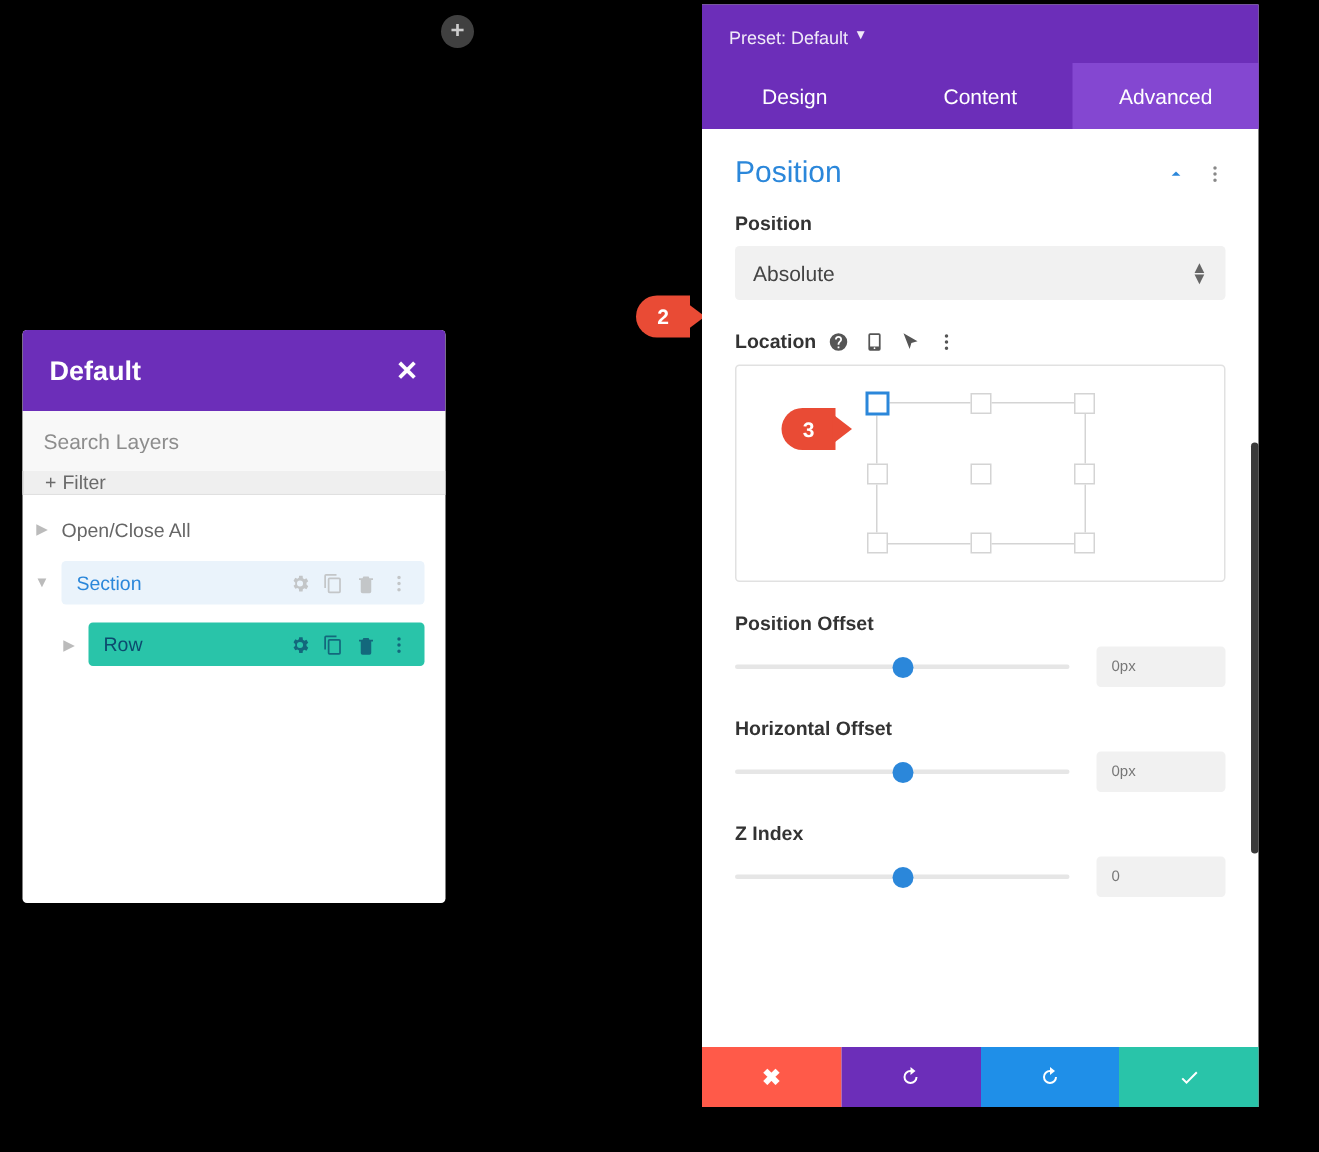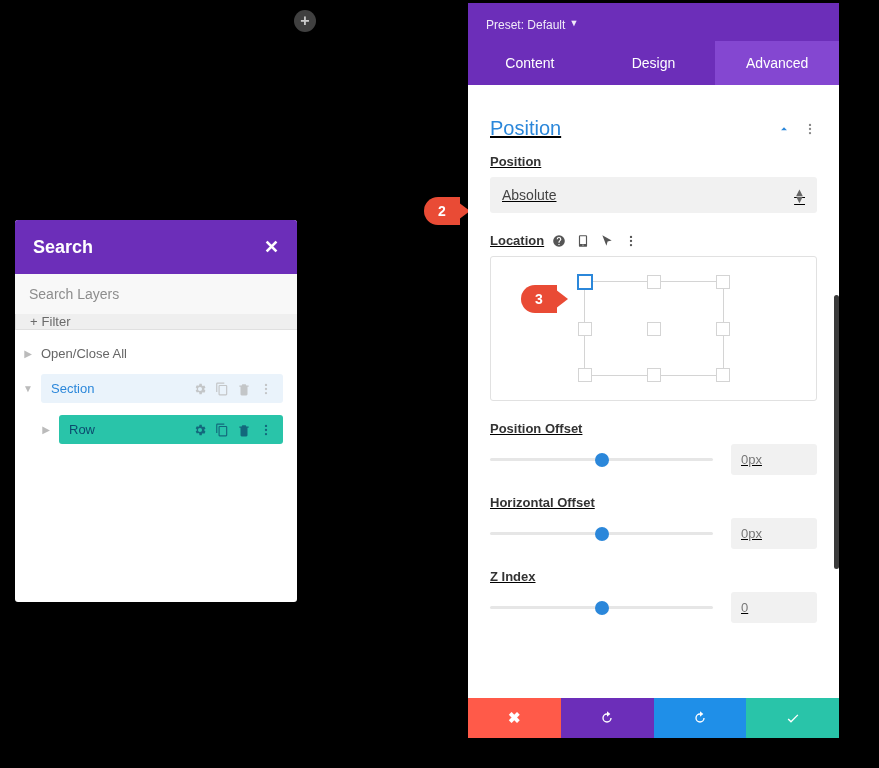--- a/index.html
+++ b/index.html
@@ -158,8 +158,8 @@
     </div>
   </div>
   <div class="settings-tabs">
+    <div class="settings-tab">Design</div>
     <div class="settings-tab">Content</div>
-    <div class="settings-tab">Design</div>
     <div class="settings-tab active">Advanced</div>
   </div>
   <div class="settings-body">

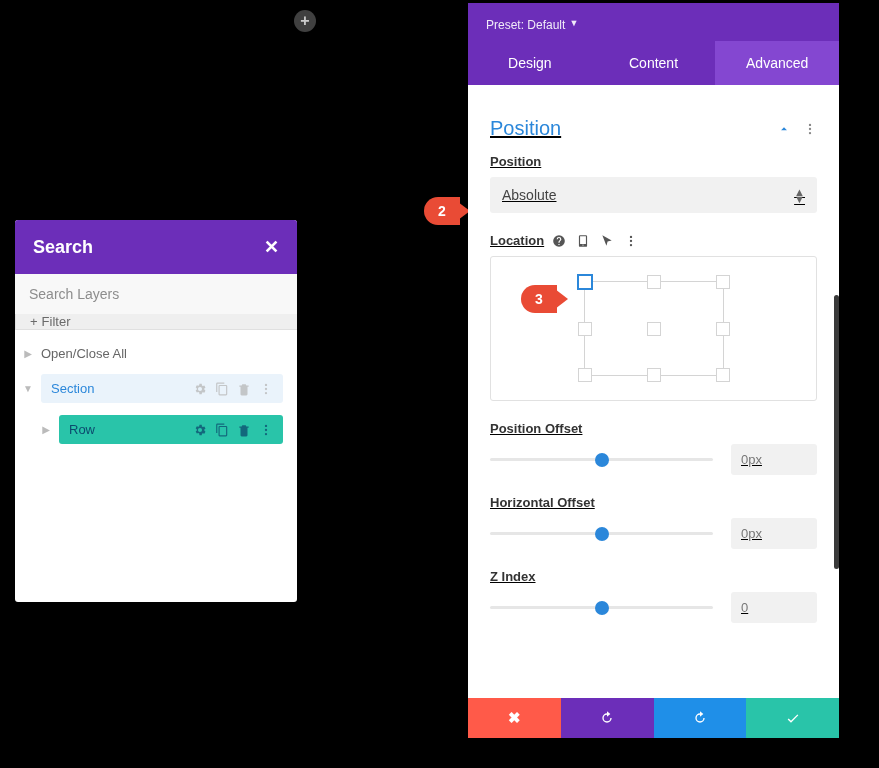--- a/index.html
+++ b/index.html
@@ -45,7 +45,7 @@
     .settings-tab { flex:1; text-align:center; padding: 14px 8px; font-size: 14px; cursor:pointer; position: relative; }
     .settings-tab.active { background:#8447d1; }
 
-    .settings-body { flex:1; padding: 32px 22px 0; overflow:auto; position:relative;text-decoration:underline; }
+    .settings-body { flex:1; padding: 18px 22px 0; overflow:auto; position:relative; }
     .section-title-row { display:flex; align-items:center; justify-content:space-between; margin-bottom: 14px; }
     .section-title { color:#2b87da; font-size: 20px; font-weight: 400; }
     .sec-icons { display:flex; gap:12px; color:#2b87da; align-items:center; }

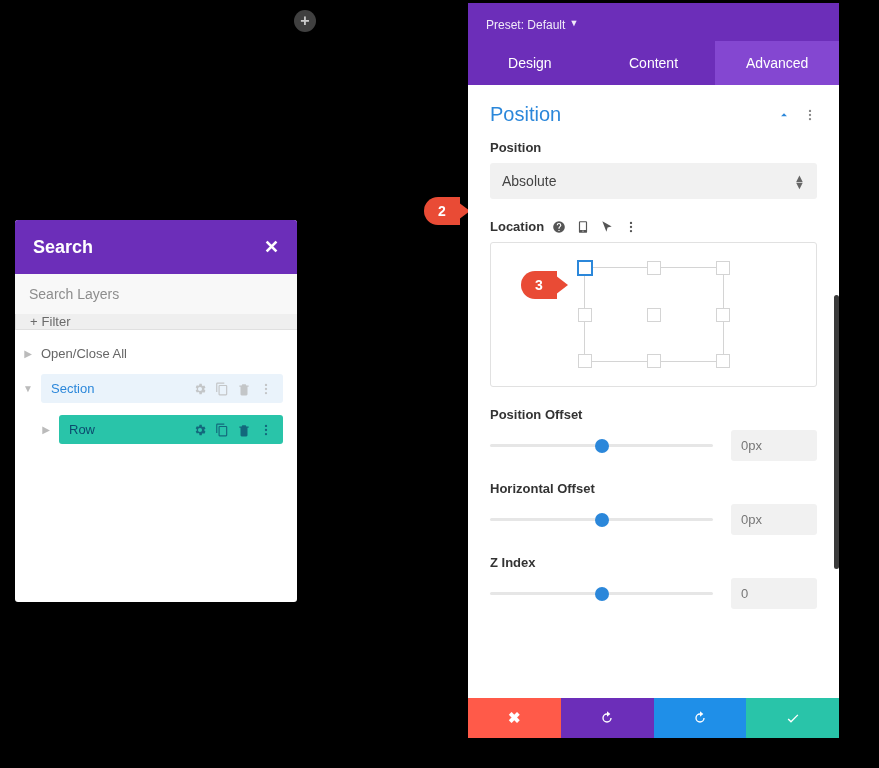--- a/index.html
+++ b/index.html
@@ -92,7 +92,7 @@
 
 <div class="layers">
   <div class="layers-header">
-    <span>Search</span>
+    <span>Default</span>
     <span class="layers-close">✕</span>
   </div>
   <div class="layers-search-row">

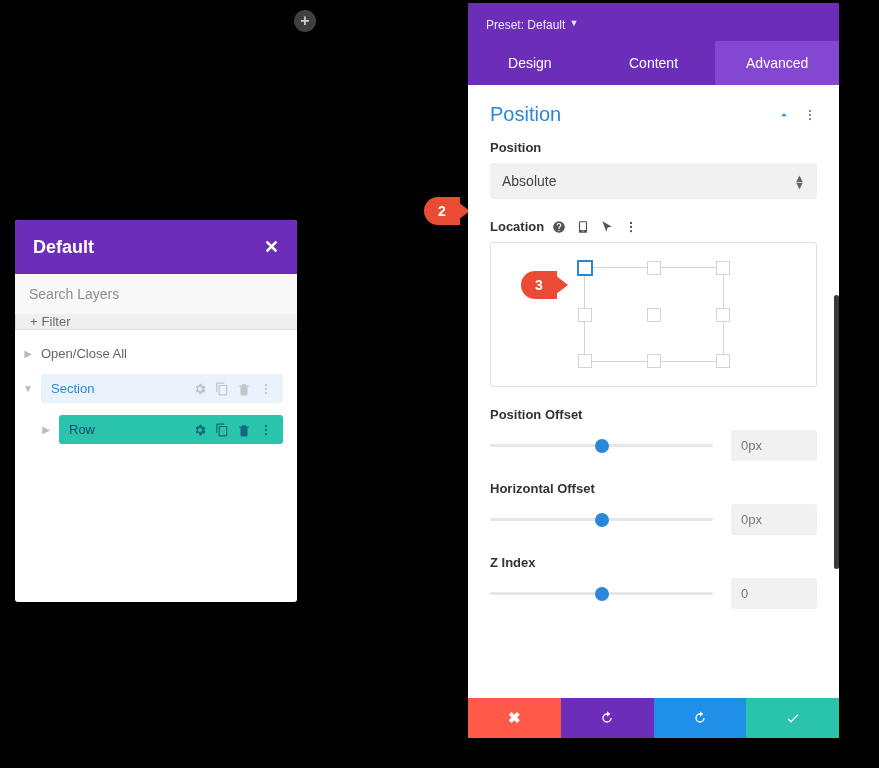--- a/index.html
+++ b/index.html
@@ -64,7 +64,7 @@
     .slider-row { display:flex; align-items:center; gap: 18px; }
     .slider-track { flex:1; height:3px; background:#e6e6e6; position:relative; border-radius:2px; }
     .slider-thumb { position:absolute; top:50%; transform:translate(-50%,-50%); width:14px; height:14px; border-radius:50%; background:#2b87da; }
-    .field { width:86px; background:#f1f1f1; border:none; padding: 8px 10px; font-size:13px; color:#777; border-radius:3px; }
+    .field { width:86px; background:#f1f1f1; border:none; padding: 8px 10px; font-size:10px; color:#777; border-radius:3px; }
 
     .scroll-indicator { position:absolute; right: 0px; top: 292px; width:5px; height: 274px; background:#3a3a3a; border-radius:3px; }
 

